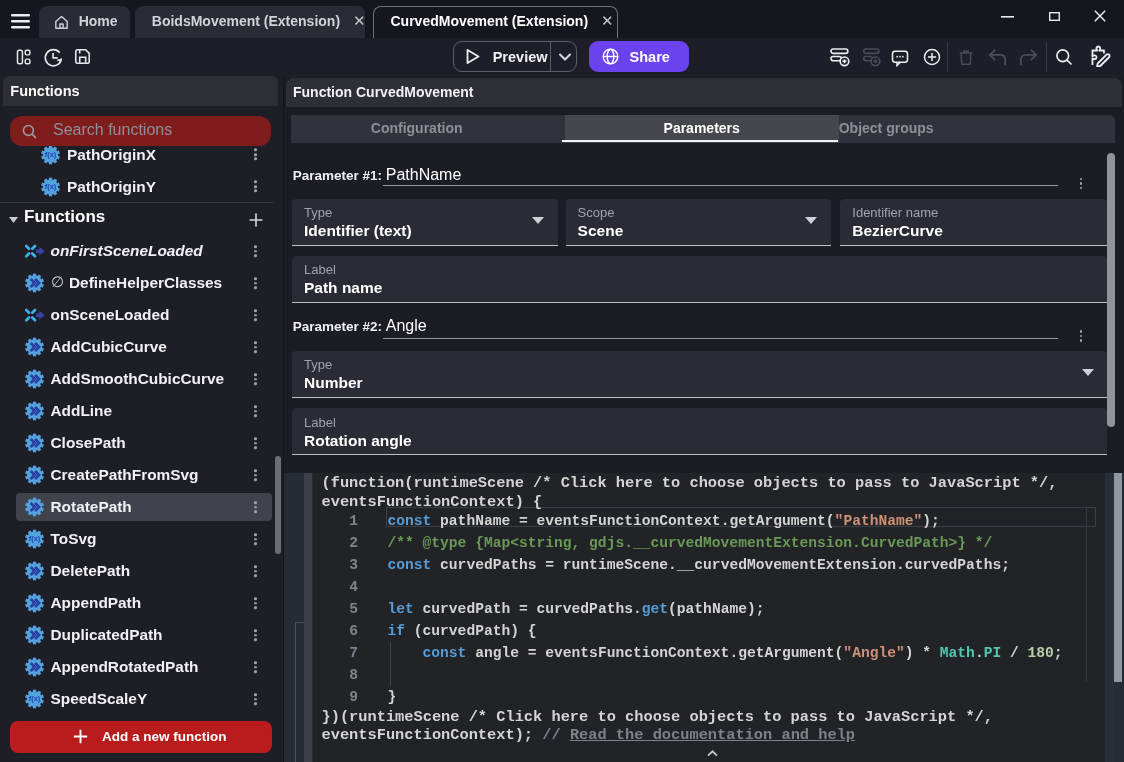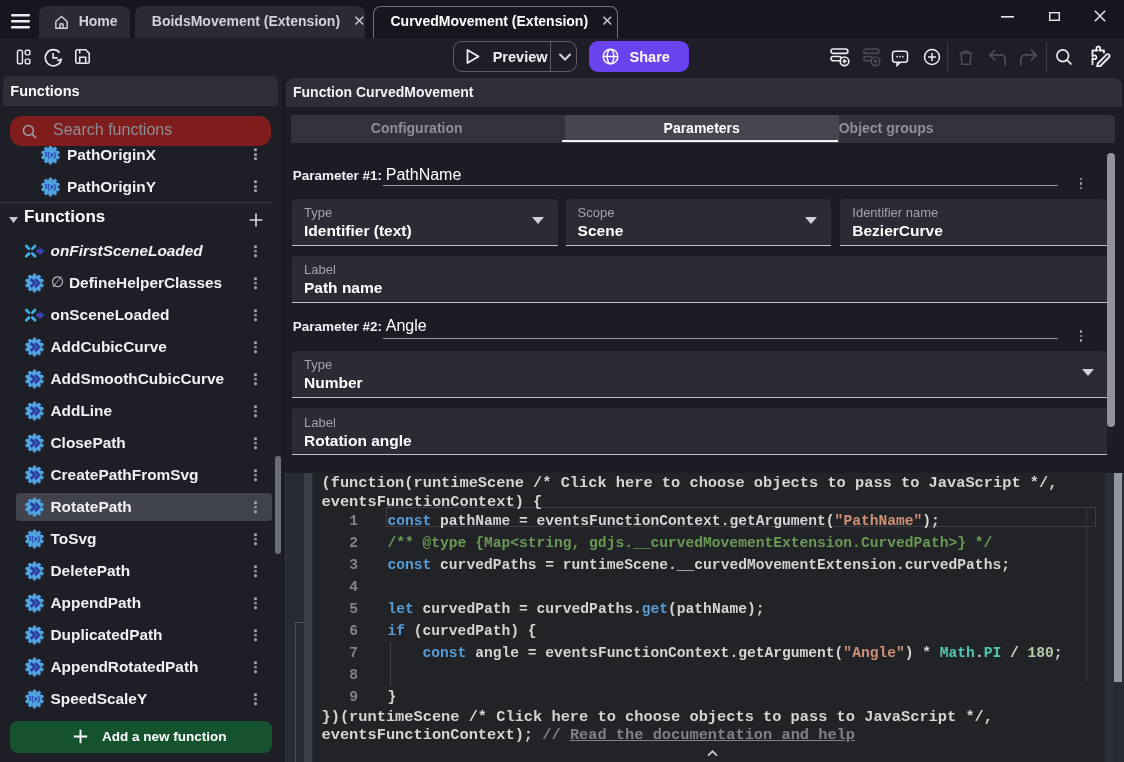--- a/index.html
+++ b/index.html
@@ -640,7 +640,7 @@
 
   <div class="abs" style="left:274.5px;top:379px;width:6px;height:98px;background:#686d77;border-radius:3px;"></div>
 
-  <div class="abs" style="left:10px;top:644.4px;width:261.8px;height:31.2px;background:#14532d;border-radius:8px;">
+  <div class="abs" style="left:10px;top:644.4px;width:261.8px;height:31.2px;background:#b91c1c;border-radius:8px;">
     <svg class="abs" style="left:63px;top:8px;" width="15" height="15" viewBox="0 0 15 15" fill="none" stroke="#fff" stroke-width="1.9">
           <path d="M7.5 0.8 V14.2 M0.8 7.5 H14.2"></path>
         </svg>

